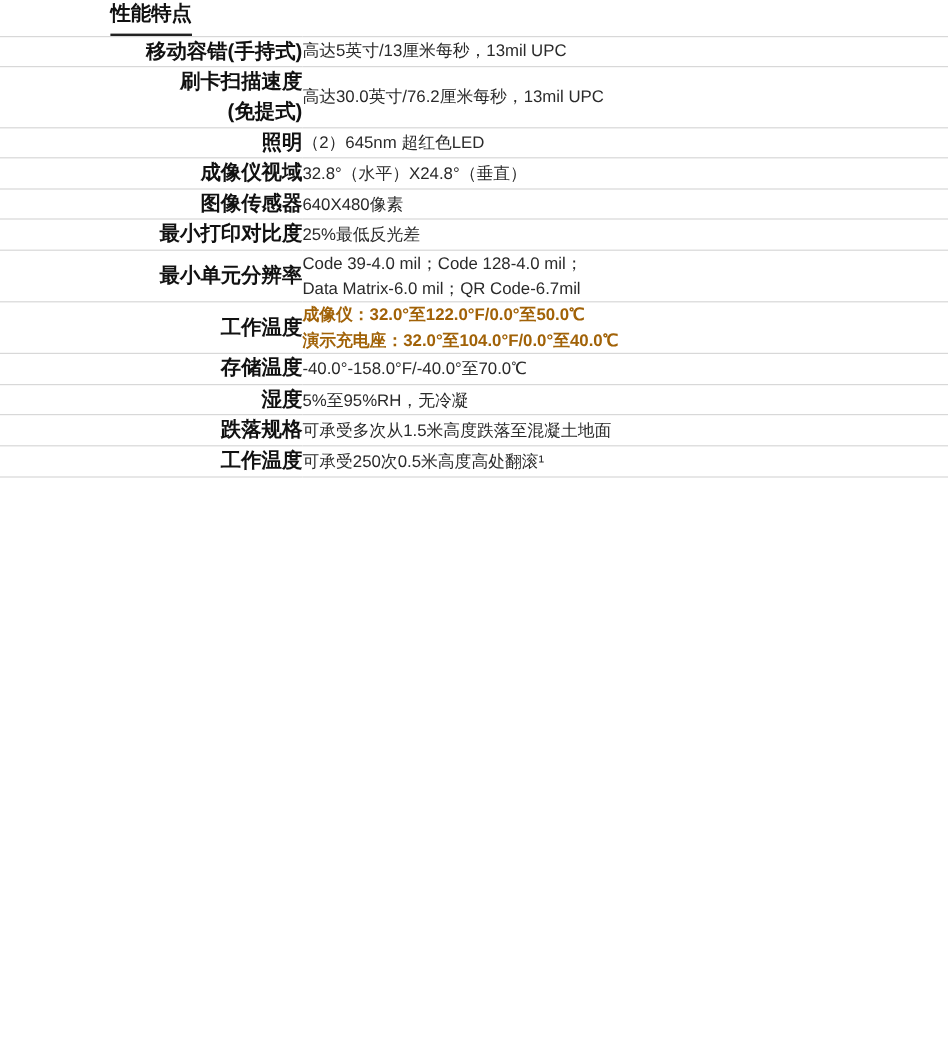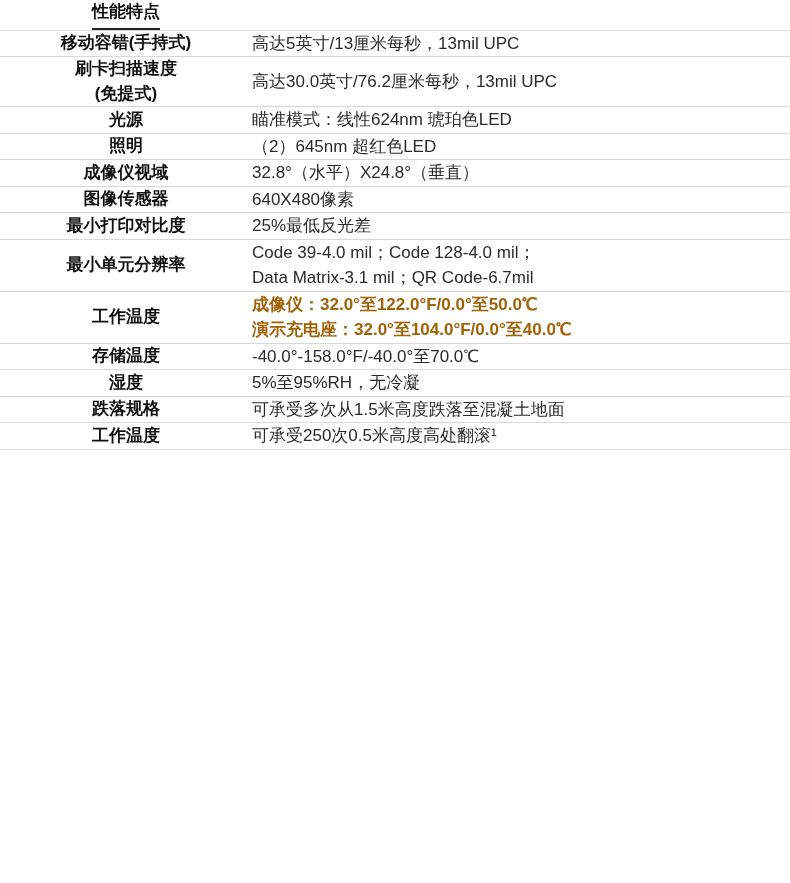--- a/index.html
+++ b/index.html
@@ -28,7 +28,7 @@
   }
   .label-cell {
     width: 252px;
-    text-align: center;
+    text-align: right;
     padding: 13px 14px 13px 8px;
     font-weight: bold;
     font-size: 17px;

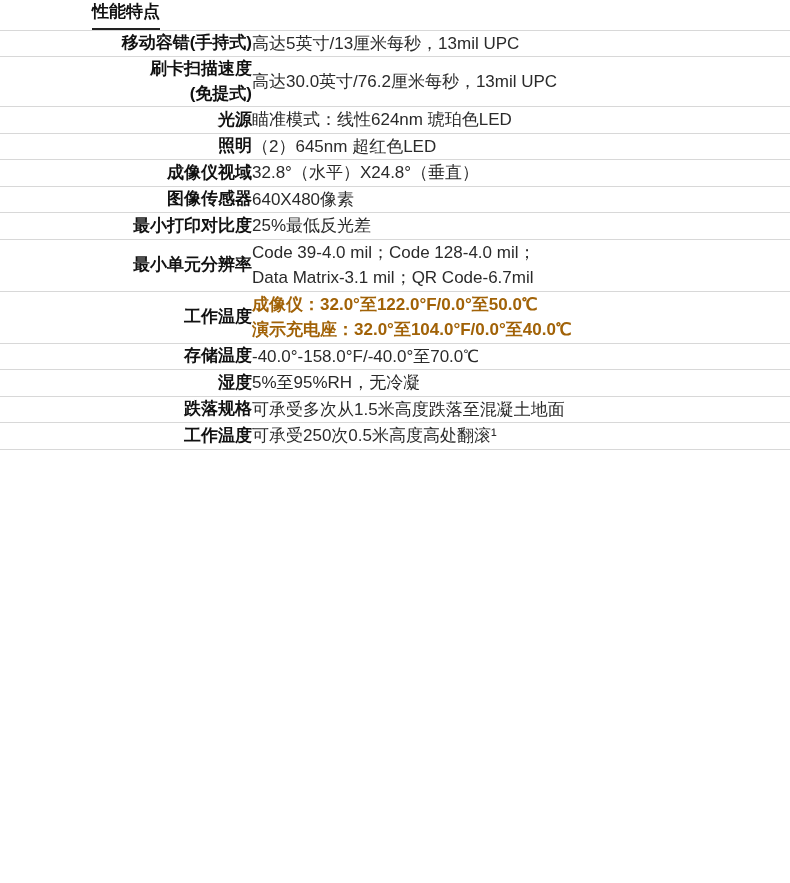--- a/index.html
+++ b/index.html
@@ -38,7 +38,7 @@
   }
   .value-cell {
     padding: 13px 10px 13px 17px;
-    font-size: 17px;
+    font-size: 14px;
     line-height: 1.5;
     color: #2a2a2a;
     box-sizing: border-box;

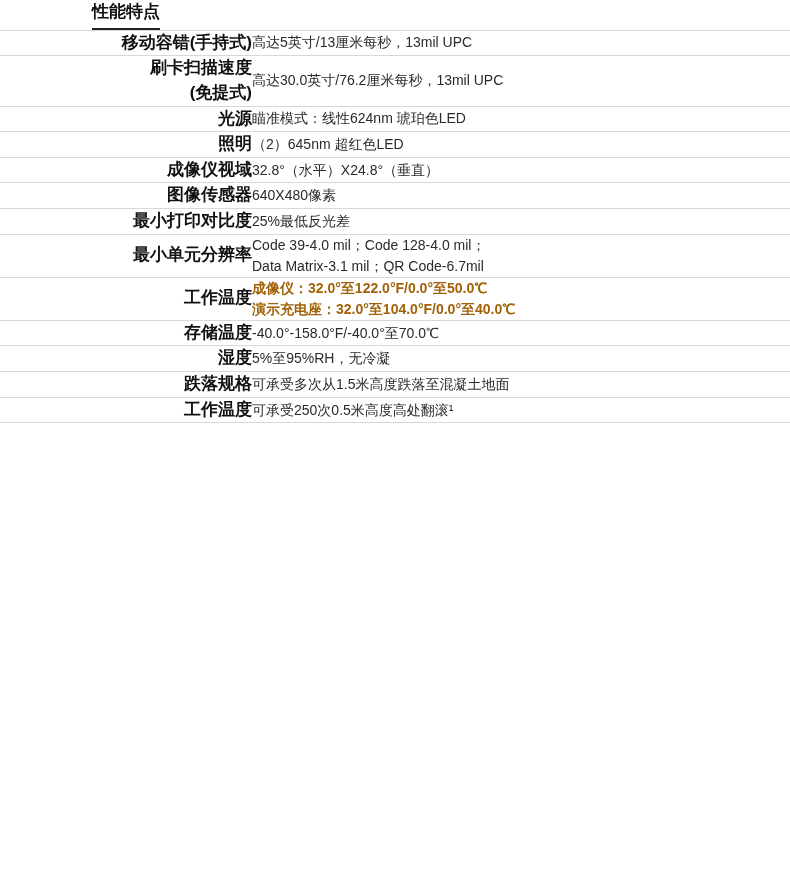--- a/index.html
+++ b/index.html
@@ -100,14 +100,6 @@
       </tr>
       <tr>
         <td class="label-cell">
-          <div>光源</div>
-        </td>
-        <td class="value-cell">
-          <span class="line">瞄准模式：线性624nm 琥珀色LED</span>
-        </td>
-      </tr>
-      <tr>
-        <td class="label-cell">
           <div>照明</div>
         </td>
         <td class="value-cell">

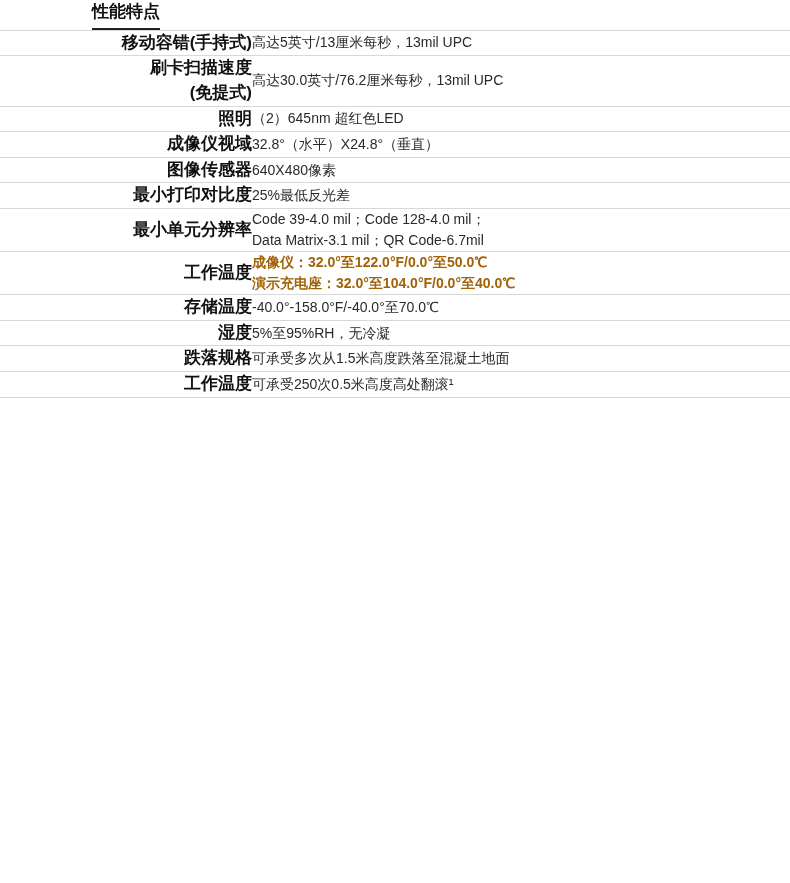--- a/index.html
+++ b/index.html
@@ -136,7 +136,7 @@
         </td>
         <td class="value-cell">
           <span class="line">Code 39-4.0 mil；Code 128-4.0 mil；</span>
-          <span class="line">Data Matrix-3.1 mil；QR Code-6.7mil</span>
+          <span class="line">Data Matrix-6.0 mil；QR Code-6.7mil</span>
         </td>
       </tr>
       <tr>

